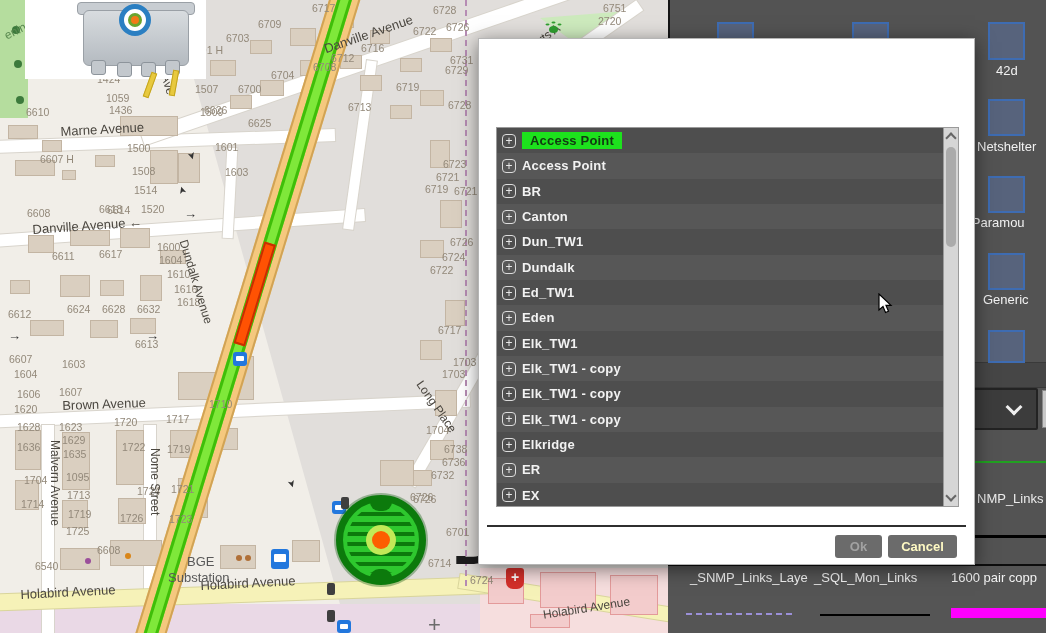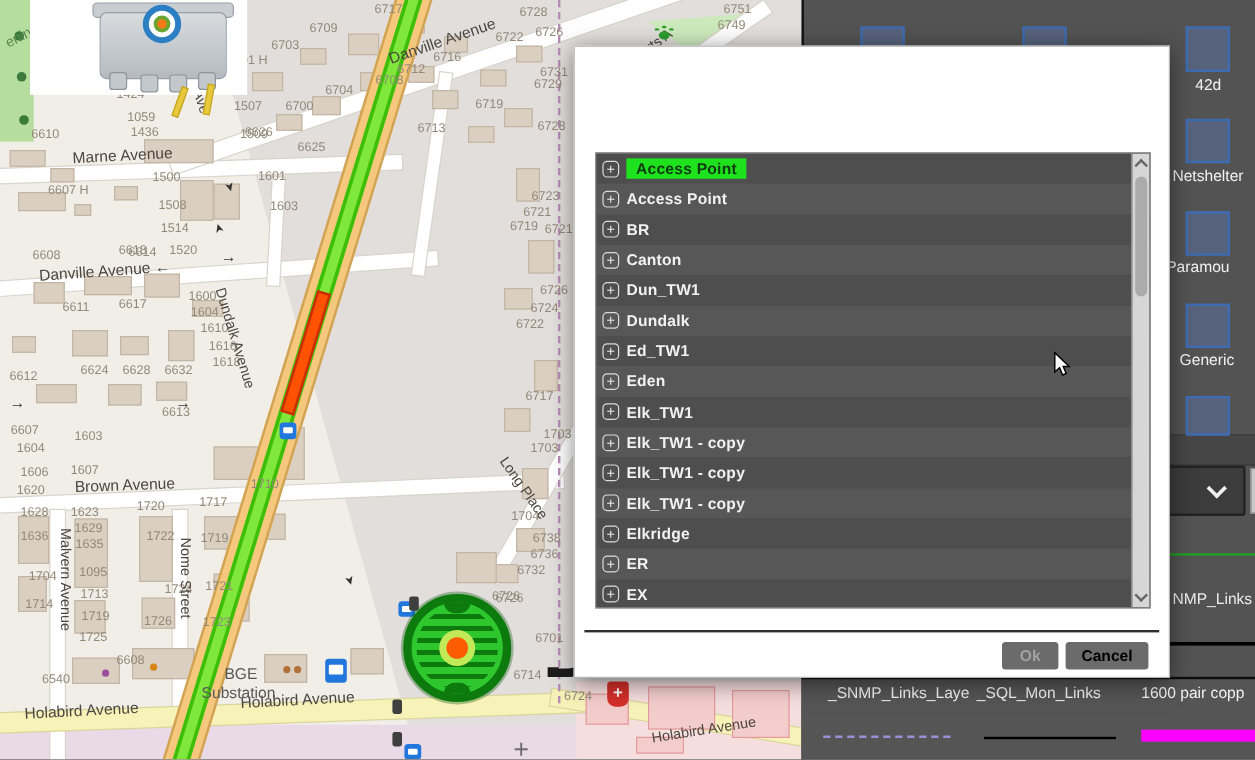--- a/index.html
+++ b/index.html
@@ -281,7 +281,7 @@
         <div class="map-num" style="left: 433px; top: 4px;">6728</div>
         <div class="map-num" style="left: 446px; top: 21px;">6726</div>
         <div class="map-num" style="left: 603px; top: 2px;">6751</div>
-        <div class="map-num" style="left: 598px; top: 15px;">6749</div>
+        <div class="map-num" style="left: 598px; top: 15px;">2720</div>
         <div class="map-num" style="left: 97px; top: 73px;">1424</div>
         <div class="map-num" style="left: 106px; top: 92px;">1059</div>
         <div class="map-num" style="left: 109px; top: 104px;">1436</div>

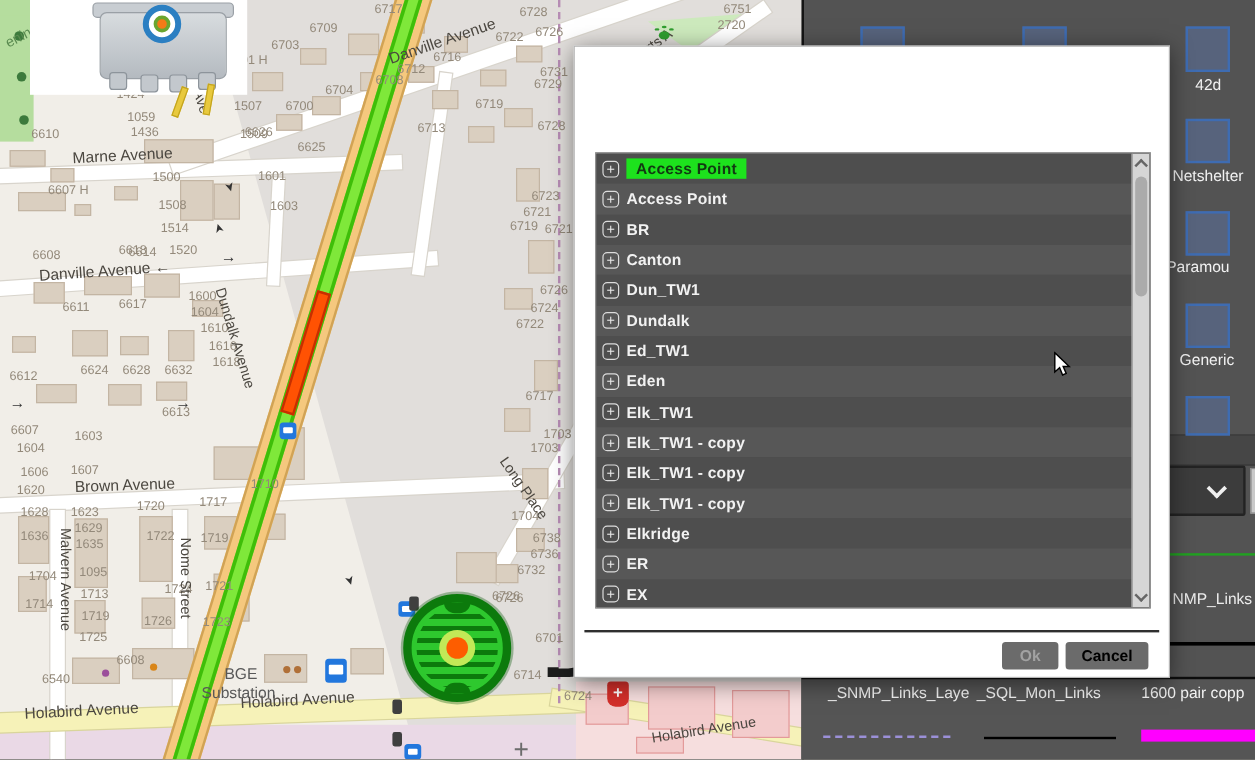--- a/index.html
+++ b/index.html
@@ -100,7 +100,7 @@
   #sb-thumb{position:absolute;left:2px;top:19px;width:10px;height:100px;background:#ababab;border-radius:5px;}
   #dlg-hr{position:absolute;left:8px;right:8px;top:486px;border-top:2px solid #2f2f2f;}
   .dlg-btn{position:absolute;top:496px;height:23px;background:#6b6b6b;border:none;border-radius:3px;
-    font-size:13px;font-weight:bold;color:#000000;text-align:center;line-height:23px;}
+    font-size:13px;font-weight:bold;color:#fef9c3;text-align:center;line-height:23px;}
   #btn-ok{right:92px;width:47px;color:#a2a2a2;}
   #btn-cancel{right:17px;width:69px;}
 

